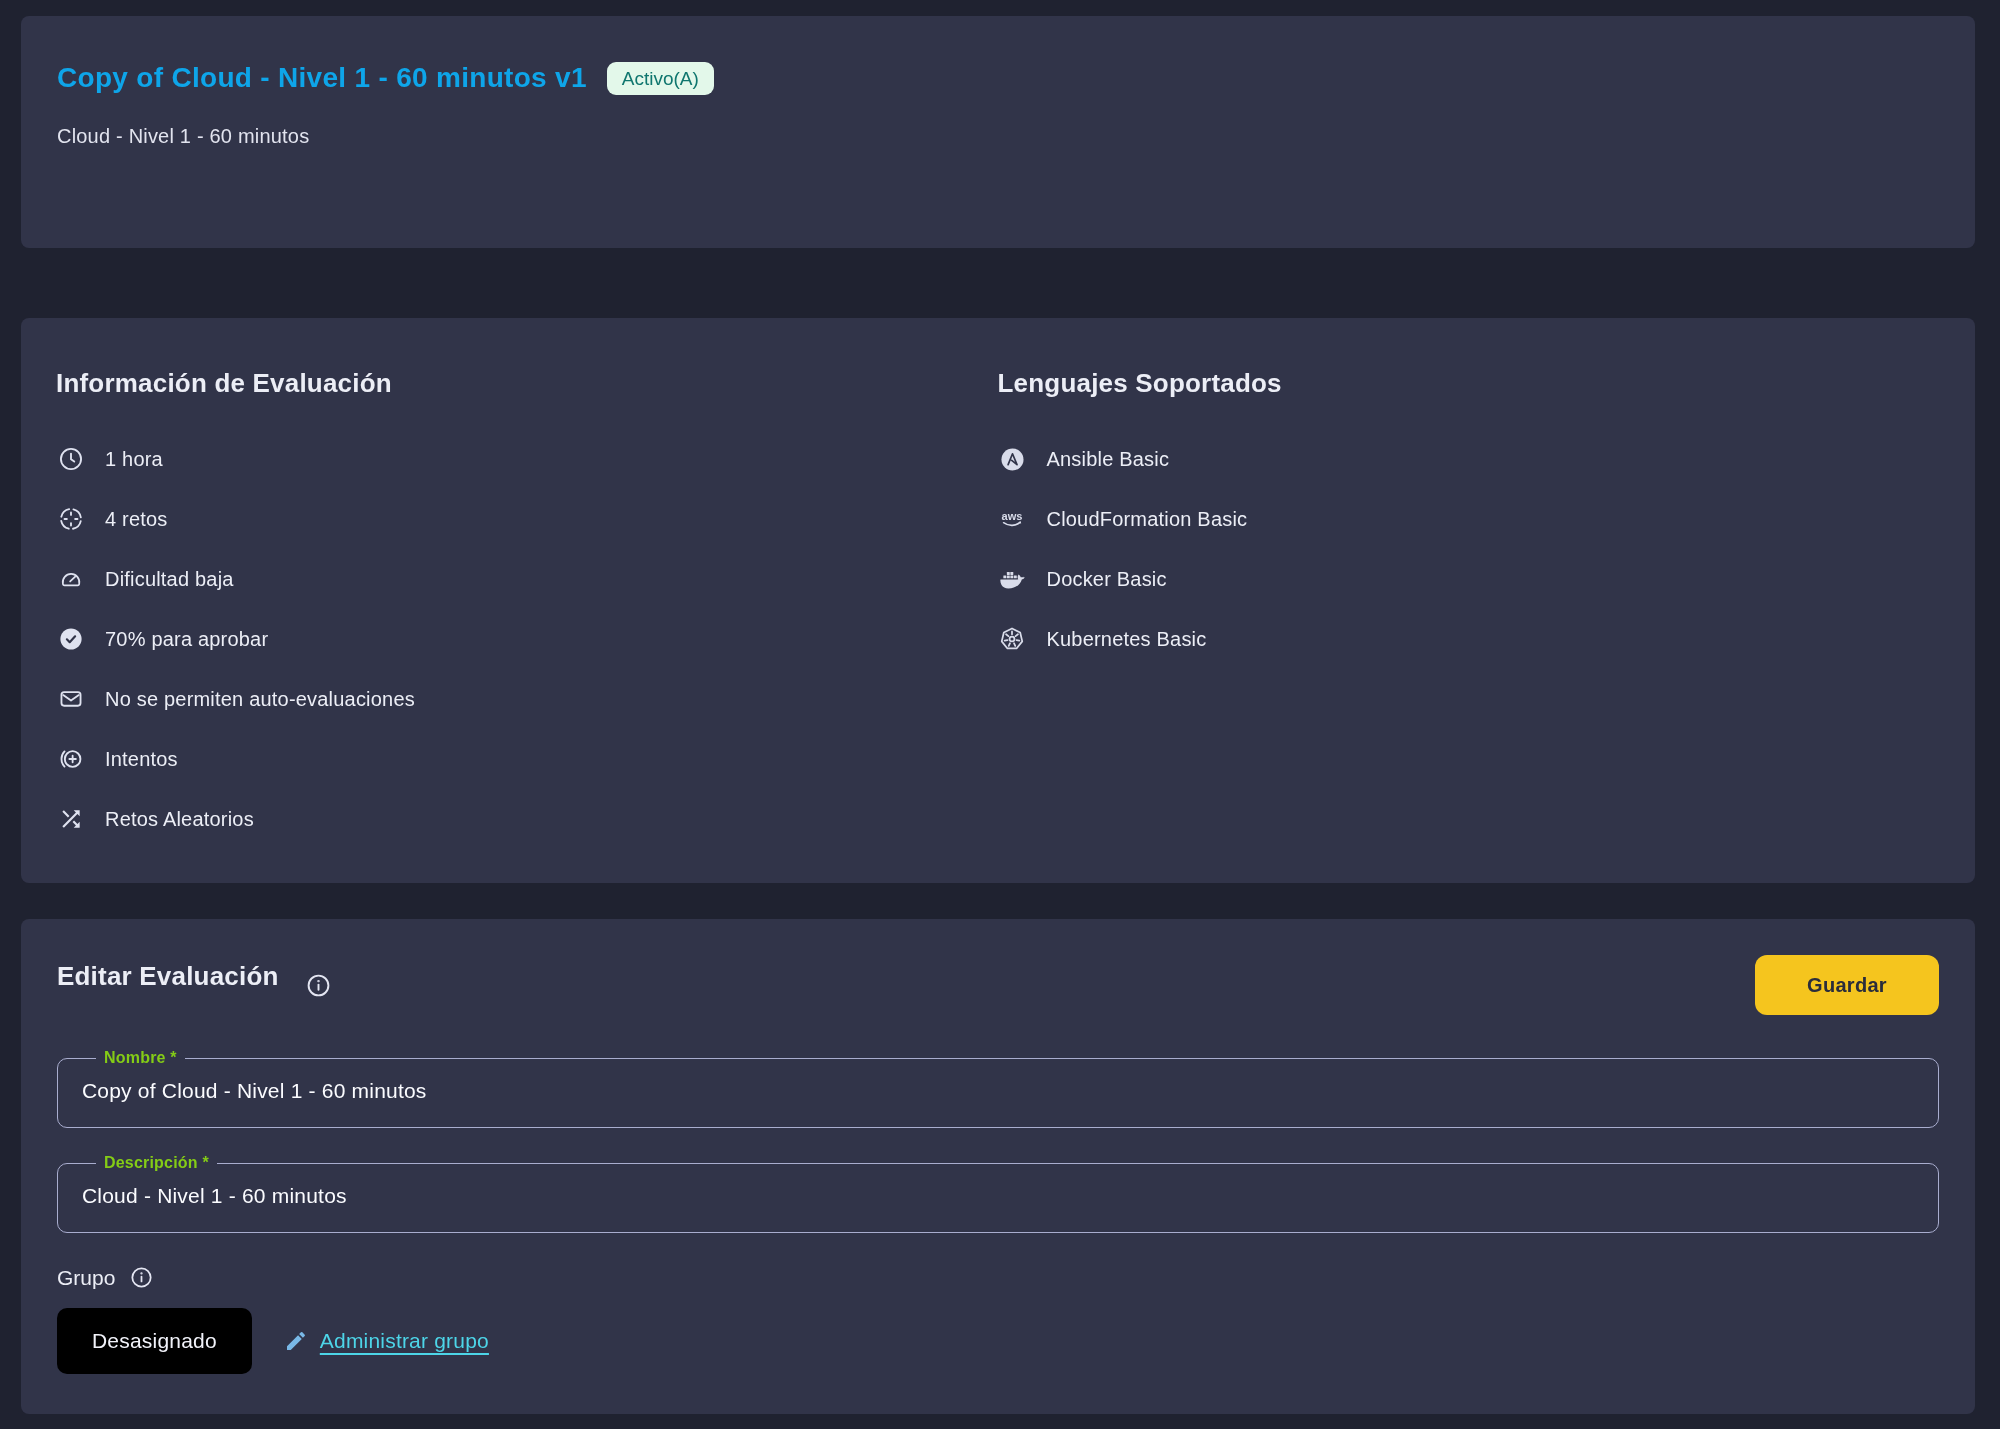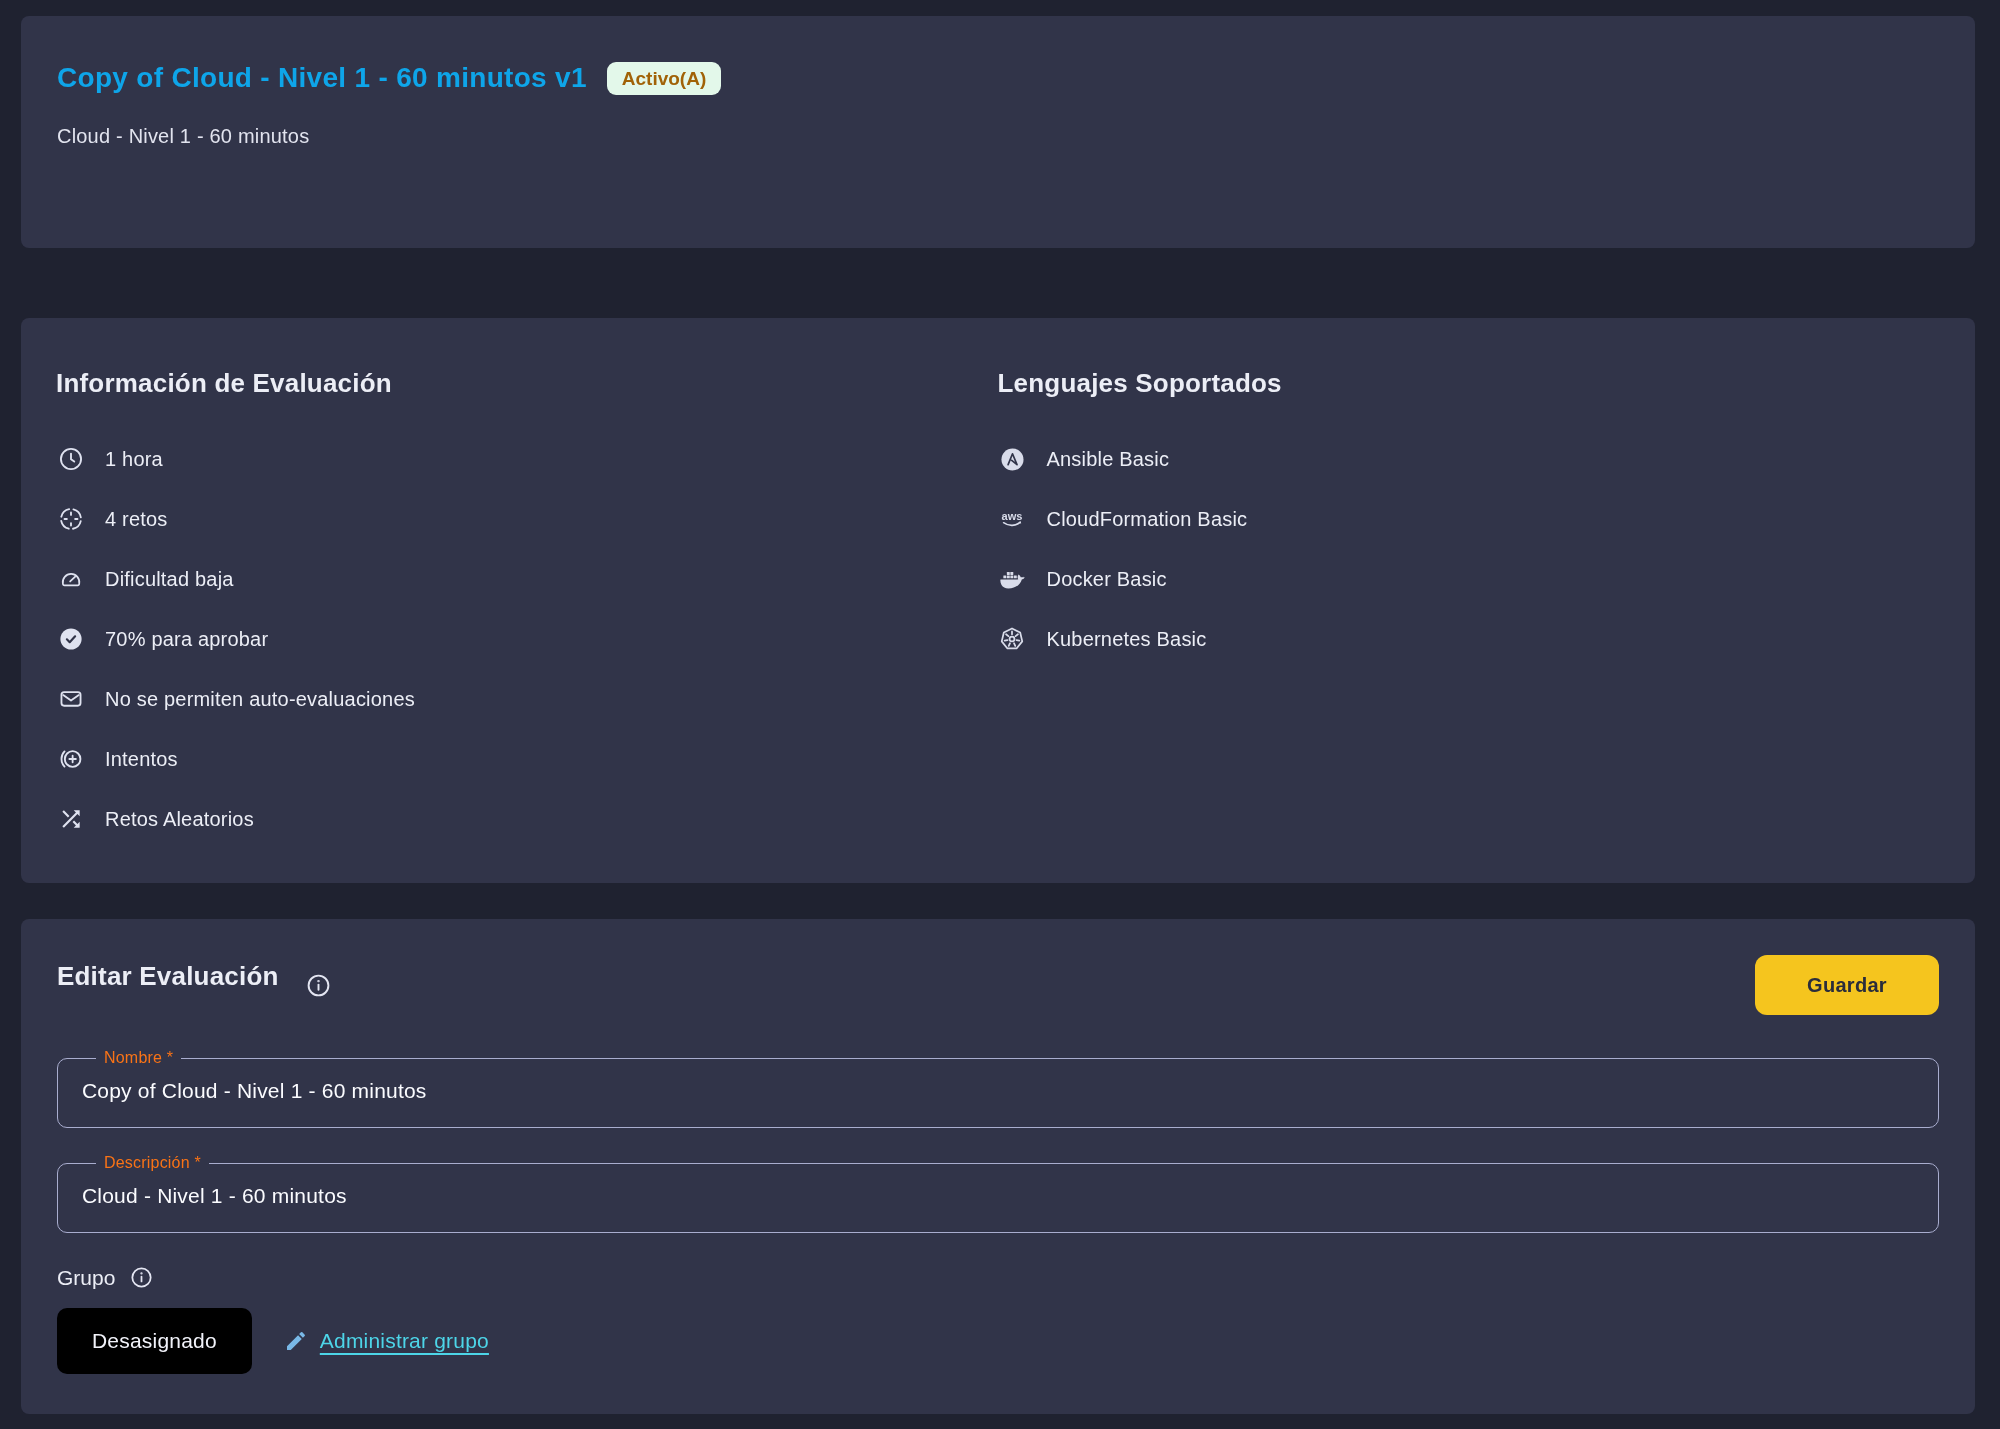--- a/index.html
+++ b/index.html
@@ -21,8 +21,8 @@
   .title-row { display: flex; align-items: center; gap: 20px; }
   h1 { font-size: 28px; font-weight: 700; letter-spacing: .3px; color: #0ea5e9; line-height: 1.15; text-align: center; }
   .badge {
-    background: #e3f8ea; color: #a16207;
-    font-size: 19px; font-weight: 700;
+    background: #e3f8ea; color: #0f766e;
+    font-size: 19px; font-weight: 400;
     padding: 7px 15px; border-radius: 9px; line-height: 1;
     white-space: nowrap;
   }

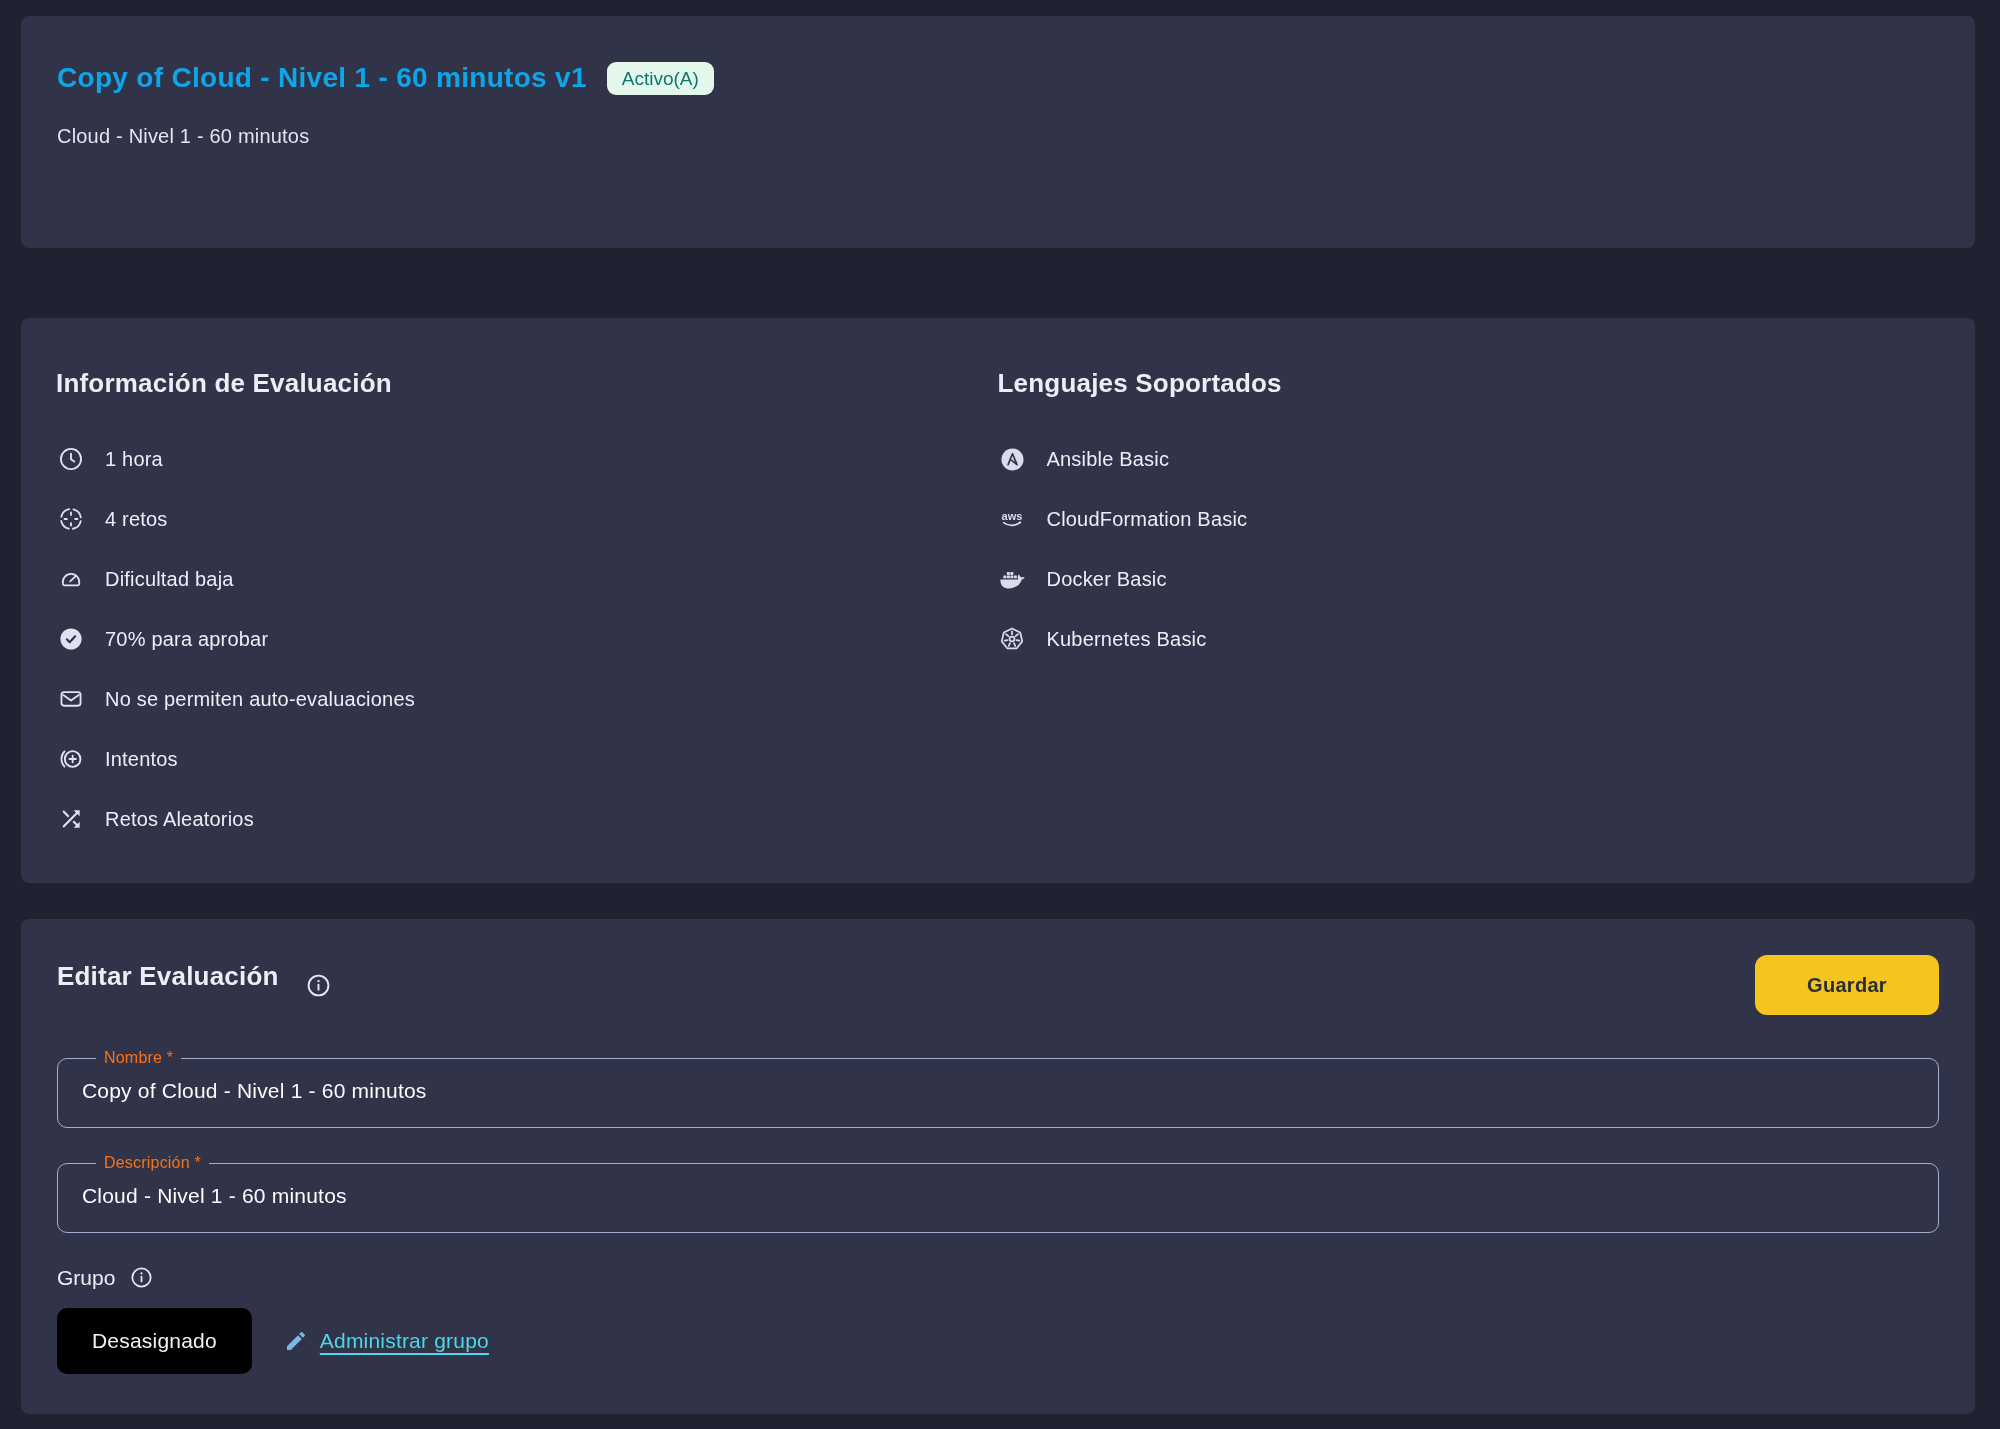--- a/index.html
+++ b/index.html
@@ -53,7 +53,7 @@
   }
   fieldset.mat-field legend {
     margin-left: 14px; padding: 0 8px;
-    font-size: 16px; color: #f97316; letter-spacing: .2px;
+    font-size: 16px; color: #84cc16; letter-spacing: .2px; font-weight: bold;
   }
   .mat-input {
     width: 100%; background: transparent; border: none; outline: none;

